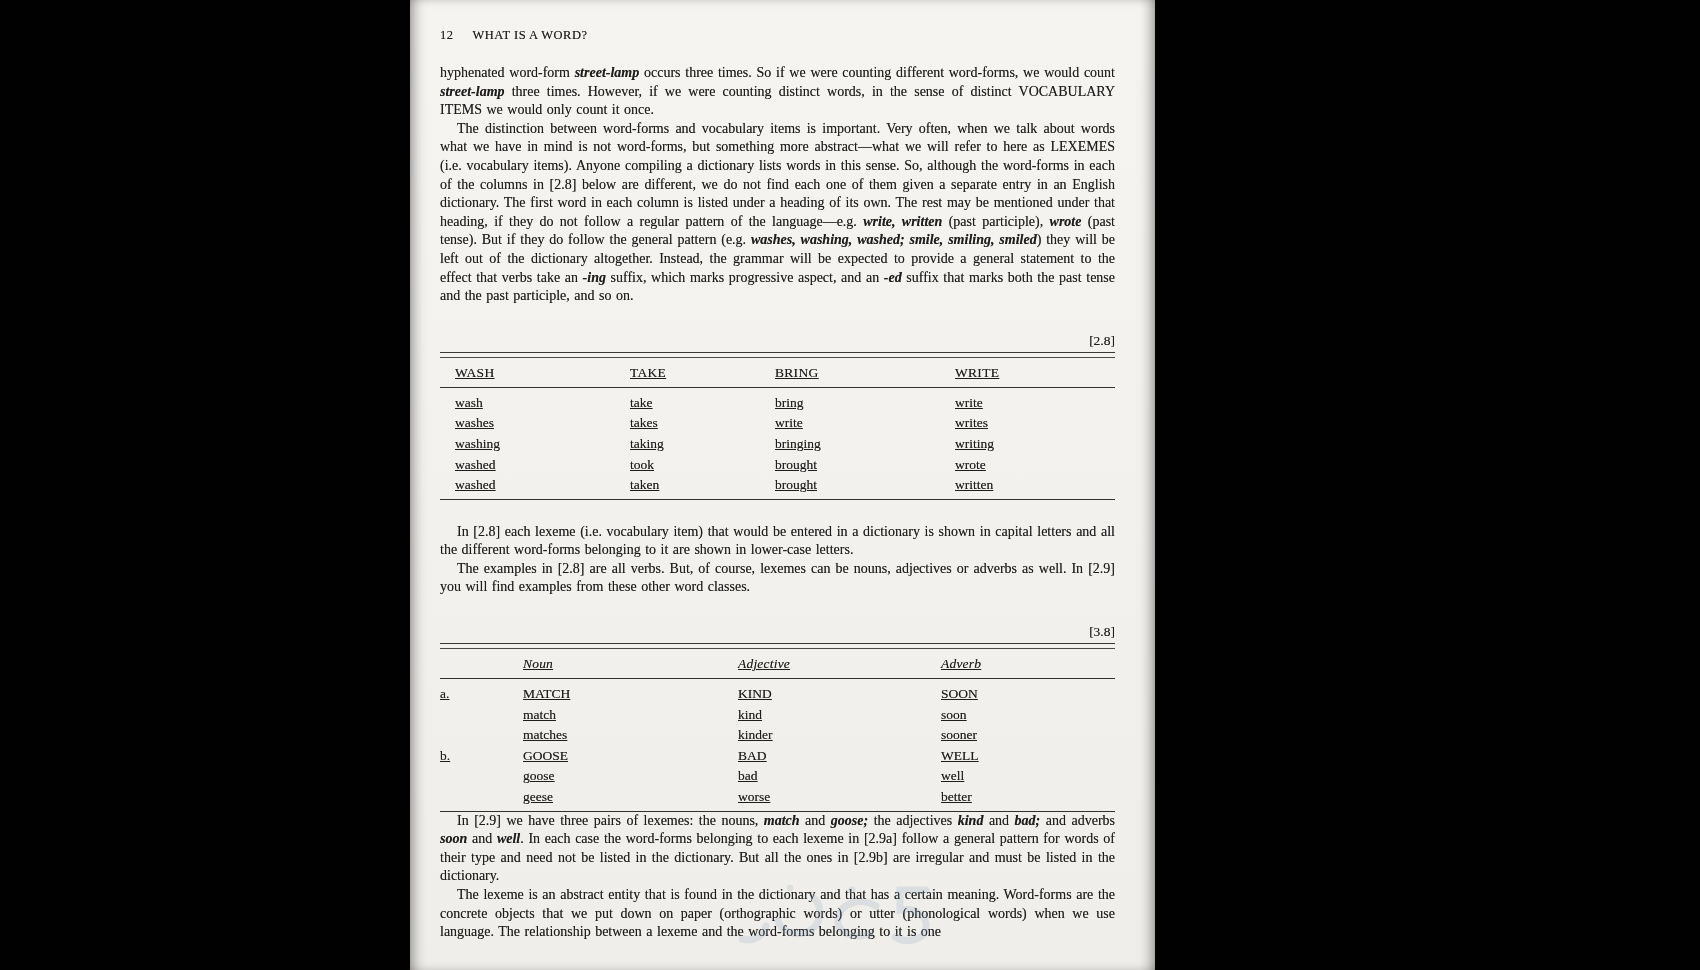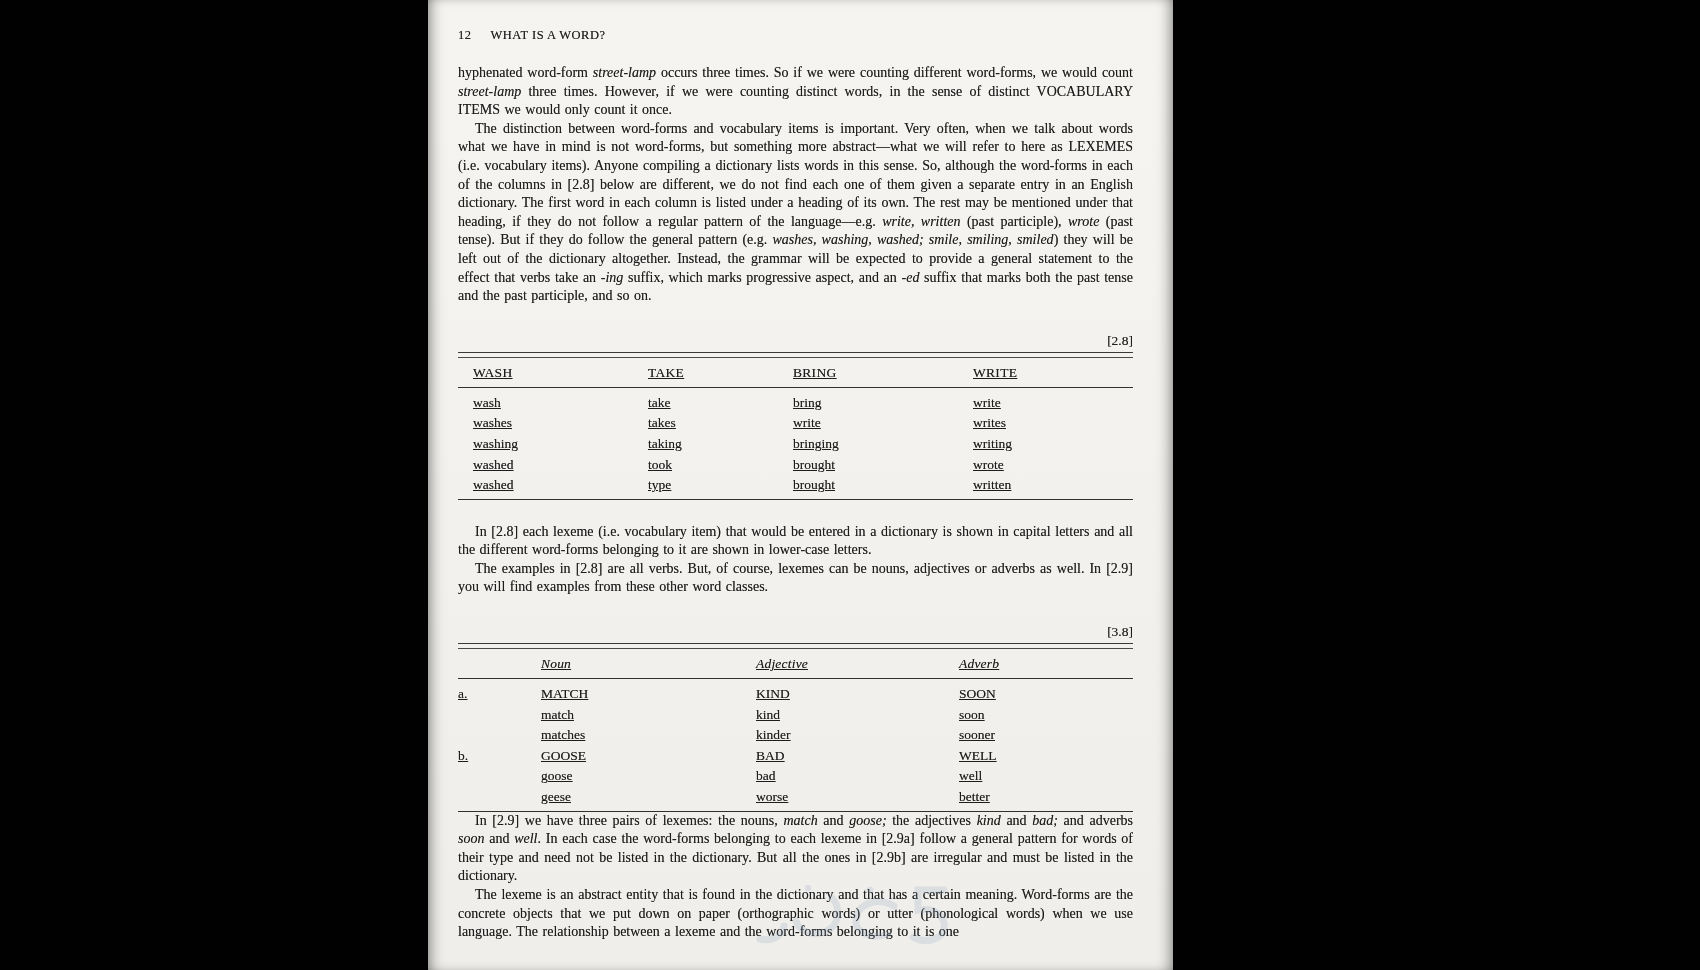--- a/index.html
+++ b/index.html
@@ -5,7 +5,7 @@
   html,body{margin:0;padding:0;background:#010101;}
   .screen{position:relative;width:1700px;height:970px;background:#010101;overflow:hidden;}
   .page{
-    position:absolute;left:428px;top:0;width:745px;height:970px;overflow:hidden;
+    position:absolute;left:410px;top:0;width:745px;height:970px;overflow:hidden;
     background:linear-gradient(180deg,#f5f4f1 0%,#f2f1ee 55%,#efeeea 100%);
     box-shadow:inset 10px 0 16px -10px rgba(0,0,0,.6), inset -10px 0 16px -10px rgba(0,0,0,.6);
   }

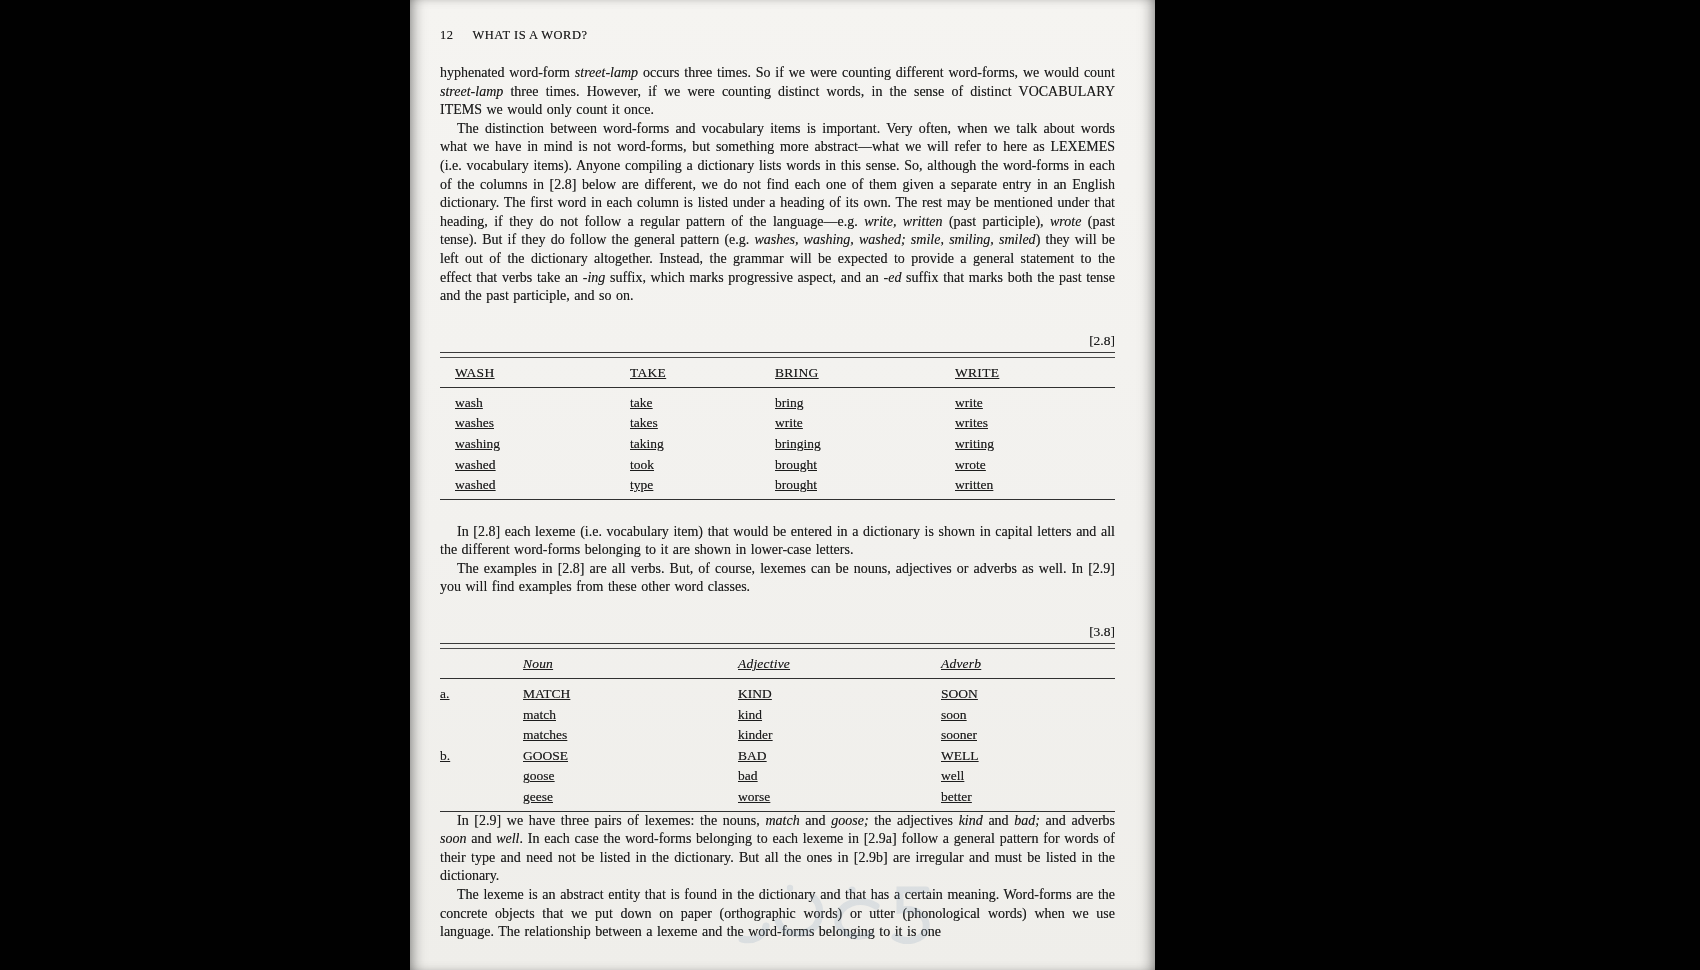--- a/index.html
+++ b/index.html
@@ -19,7 +19,7 @@
   .para{font-size:14px;line-height:18.6px;text-align:justify;word-spacing:1px;margin:0;}
   .p1{margin-top:21px;}
   .ind{text-indent:17px;}
-  .para em{font-style:italic;}
+  .para em{font-style:italic;font-weight:bold;}
   .exlabel{font-size:13.5px;margin-top:27px;text-align:right;}
   .ruled{height:4px;border-top:1.6px solid #3a3a3a;border-bottom:1px solid #4a4a4a;margin-top:3px;}
   .rule{border-top:1.8px solid #303030;}

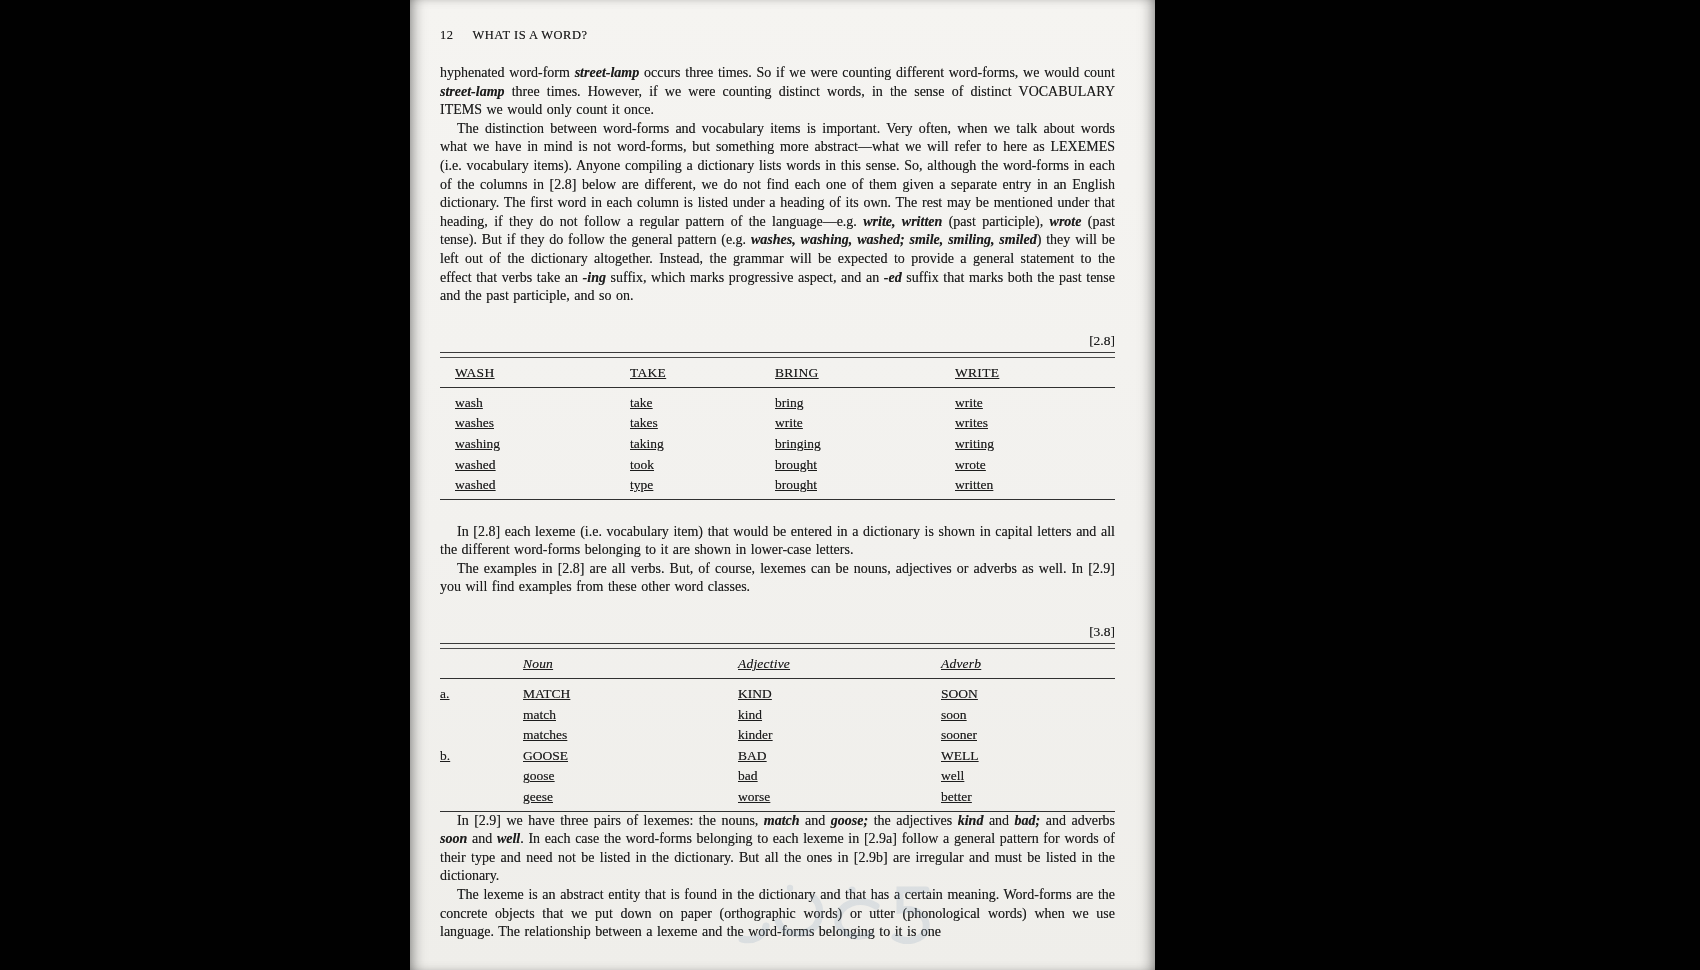--- a/index.html
+++ b/index.html
@@ -88,7 +88,7 @@
             </div>
             <div class="row">
               <span class="cell">washed</span>
-              <span class="cell">type</span>
+              <span class="cell">taken</span>
               <span class="cell">brought</span>
               <span class="cell">written</span>
             </div>

